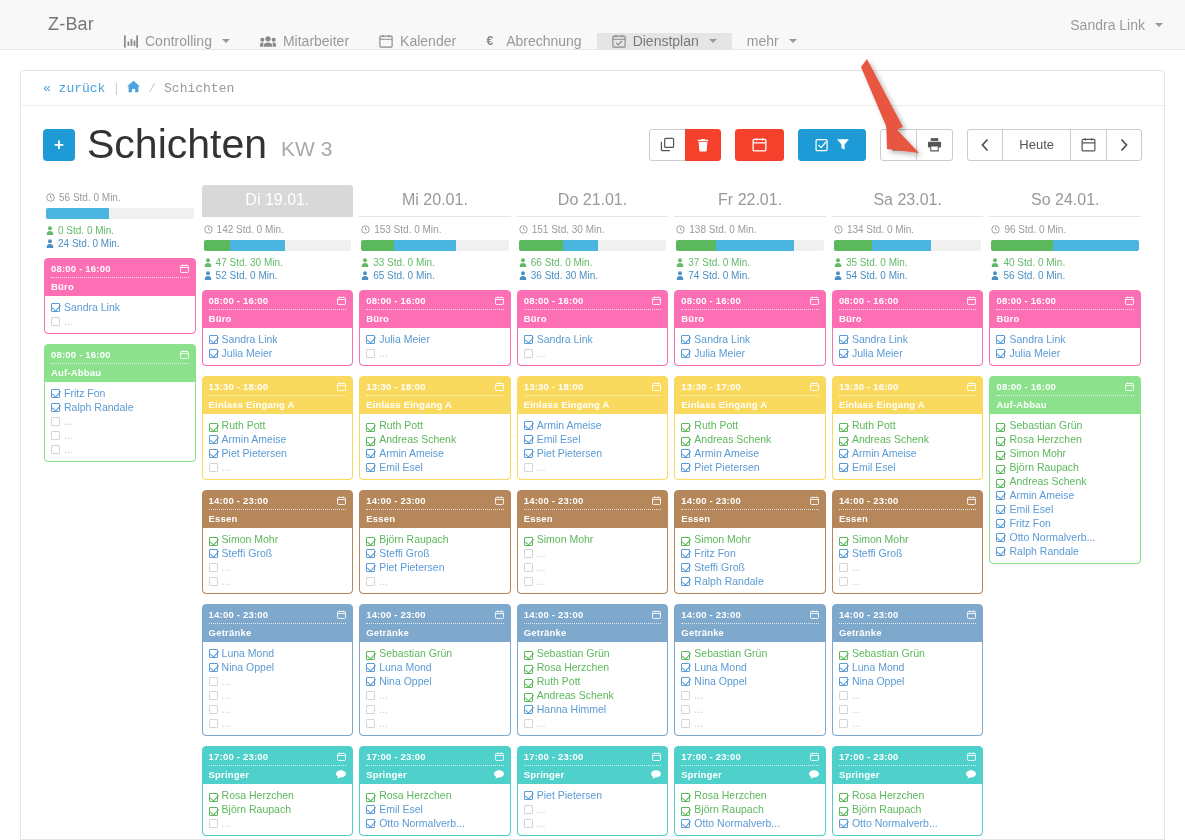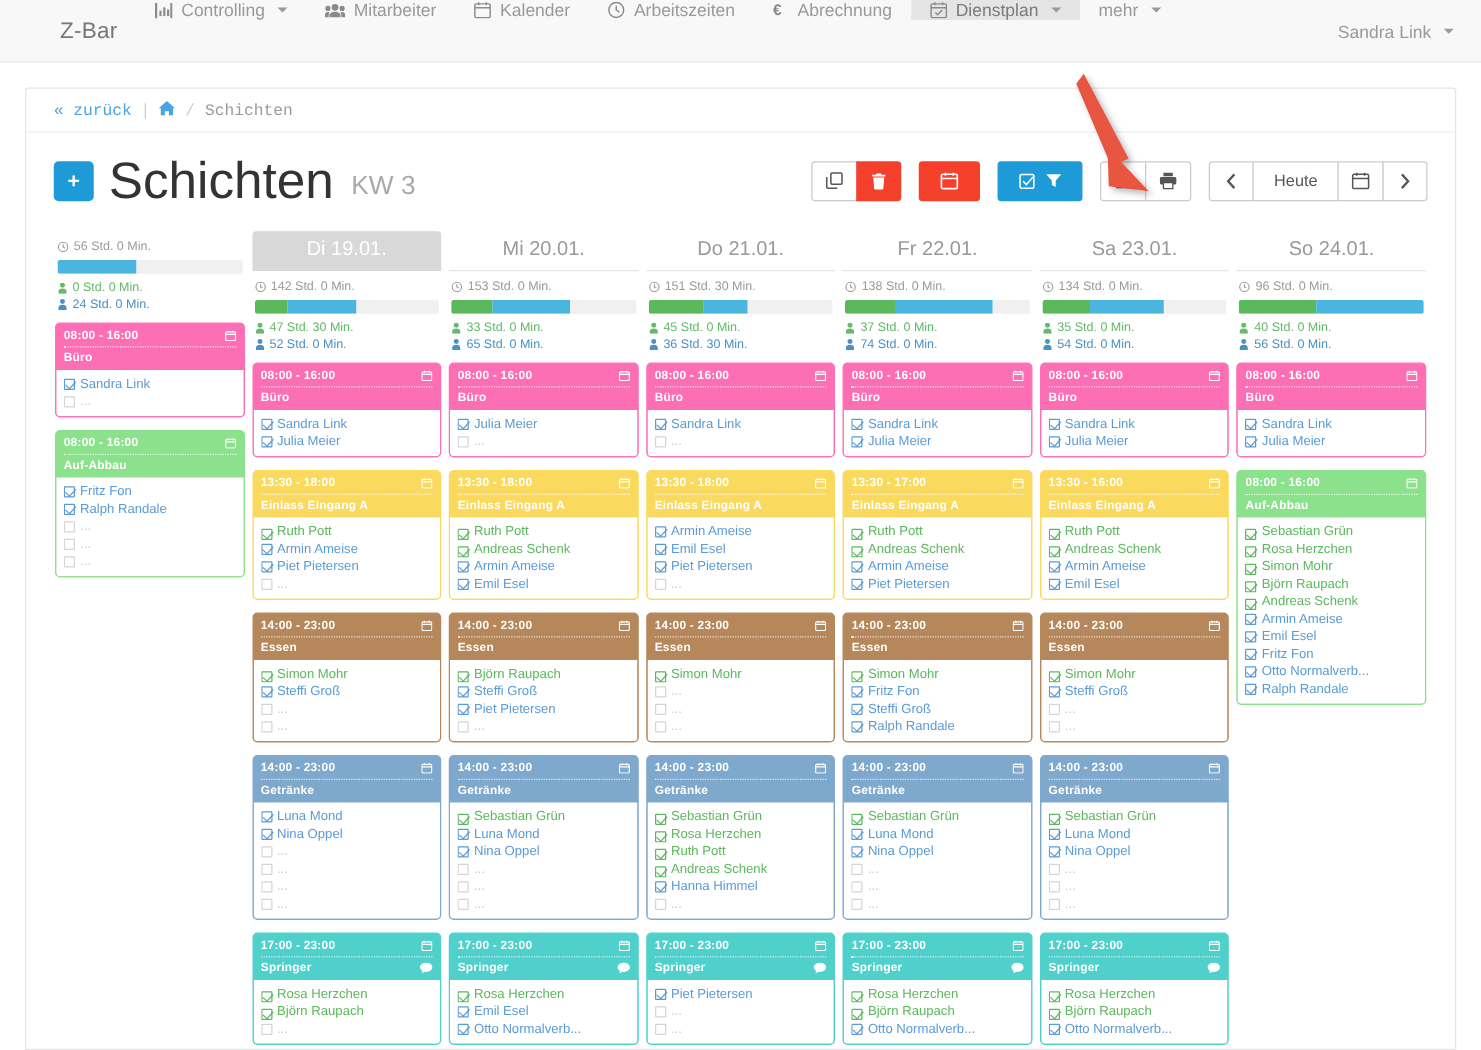--- a/index.html
+++ b/index.html
@@ -235,7 +235,7 @@
 
 <div class="navbar">
   <div class="brand">Z-Bar</div>
-  <div id="nav-items" style="display:flex;align-items:flex-start;">
+  <div id="nav-items" style="display:flex;align-items:flex-end;">
       <div class="nav-item">
         <span class="ico">
           <svg width="14" height="13" viewBox="0 0 16 14" fill="currentColor">

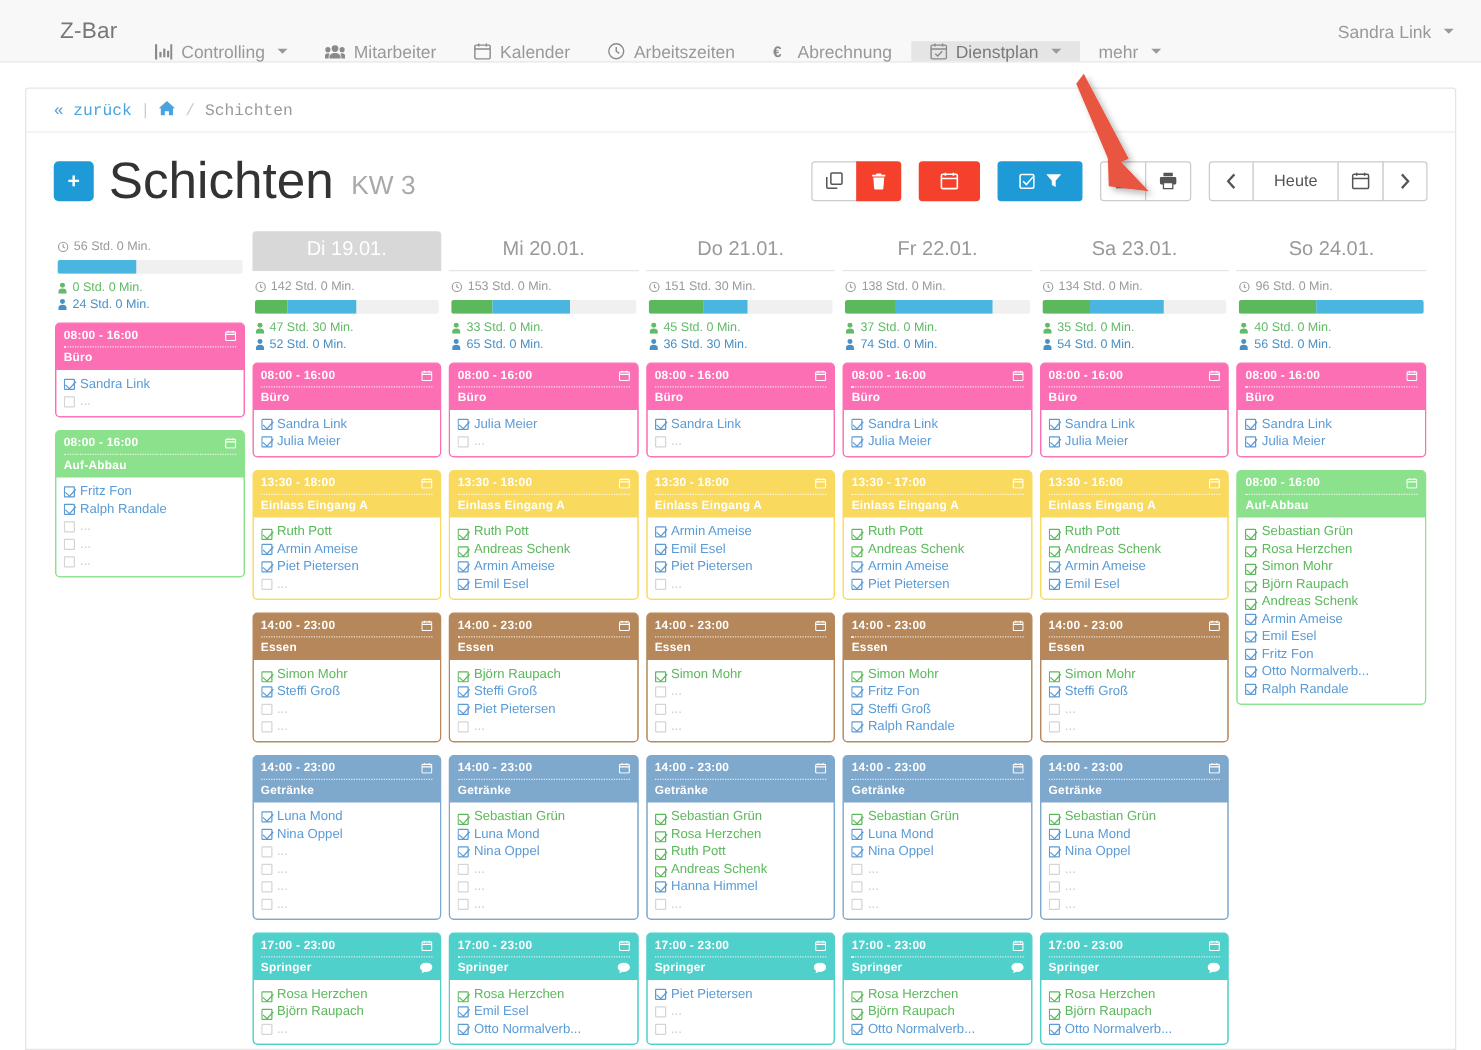--- a/index.html
+++ b/index.html
@@ -273,15 +273,6 @@
       </div>
       <div class="nav-item">
         <span class="ico">
-          <svg width="14" height="14" viewBox="0 0 16 16" fill="none" stroke="currentColor" stroke-width="1.3">
-            <circle cx="8" cy="8" r="6.8"></circle>
-            <path d="M8 4.2V8l2.8 2"></path>
-          </svg>
-        </span>
-        <span>Arbeitszeiten</span>
-      </div>
-      <div class="nav-item">
-        <span class="ico">
           <svg width="13" height="14" viewBox="0 0 14 16" fill="currentColor">
             <text x="0" y="13" font-size="14" font-family="Liberation Sans, sans-serif" font-weight="bold">€</text>
           </svg>

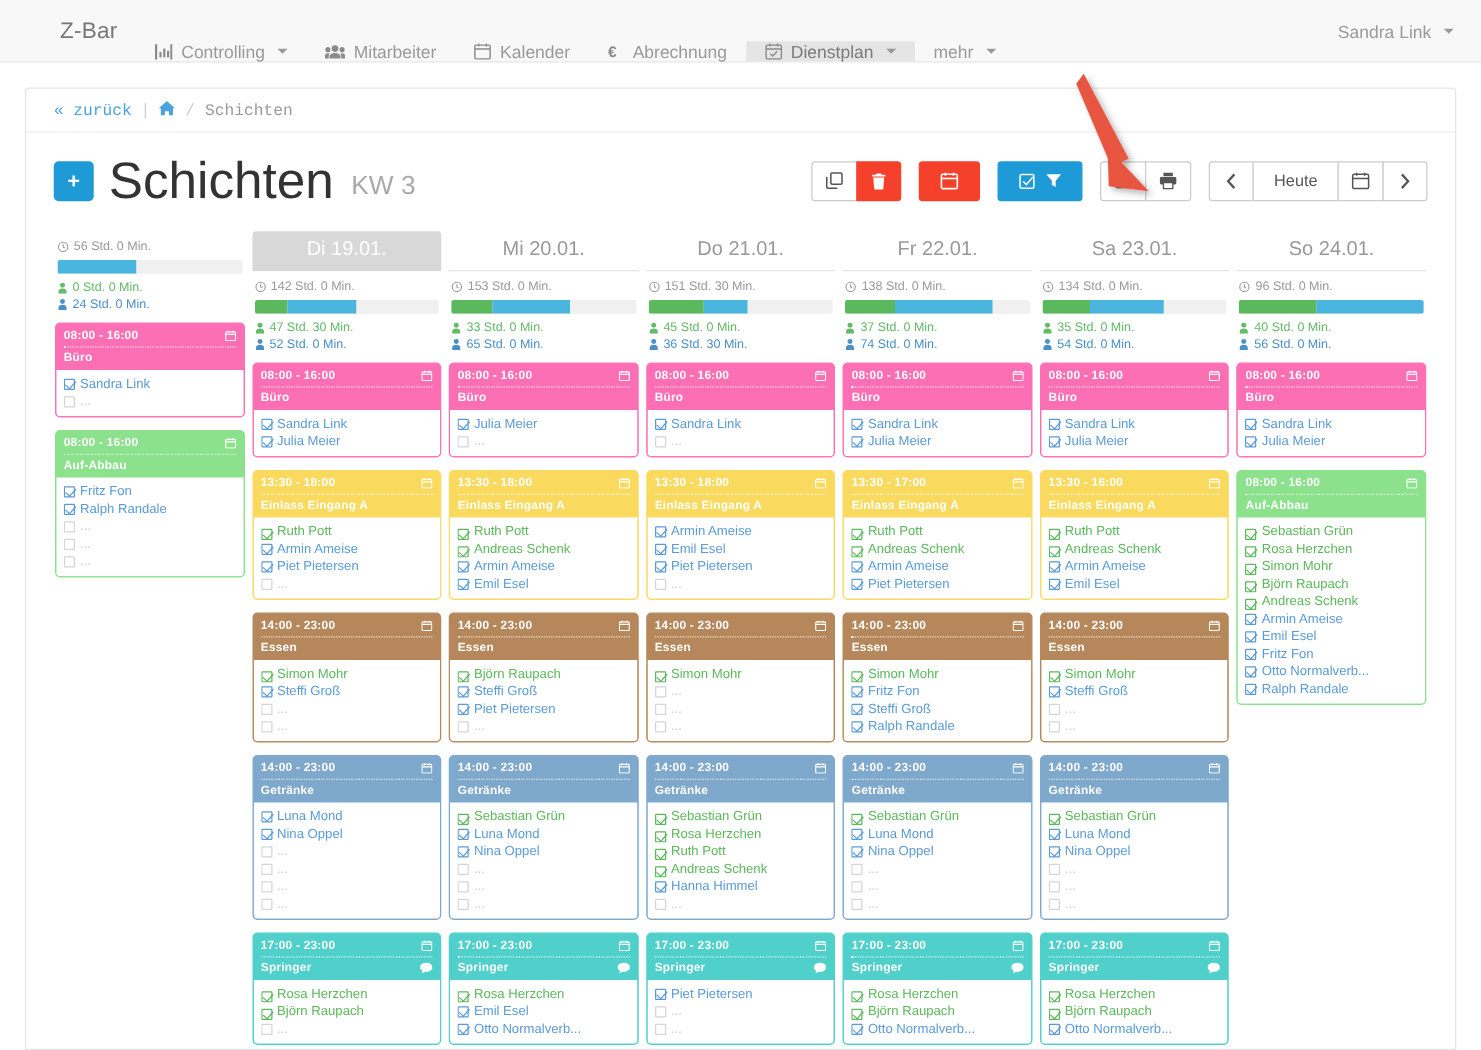--- a/index.html
+++ b/index.html
@@ -937,7 +937,7 @@
                   <path d="M6 7.6c-3 0-5 1.6-5 3.5V14h10v-2.9c0-1.9-2-3.5-5-3.5z"></path>
                 </svg>
               </span>
-              <span>45 Std. 0 Min.</span>
+              <span>66 Std. 0 Min.</span>
             </div>  
             <div class="stat-line blue">
               <span style="display:inline-flex">

